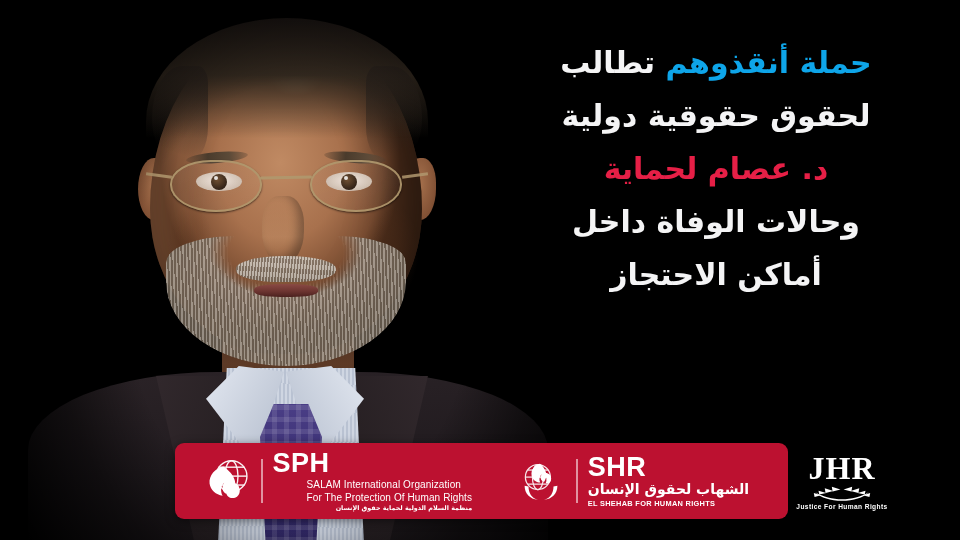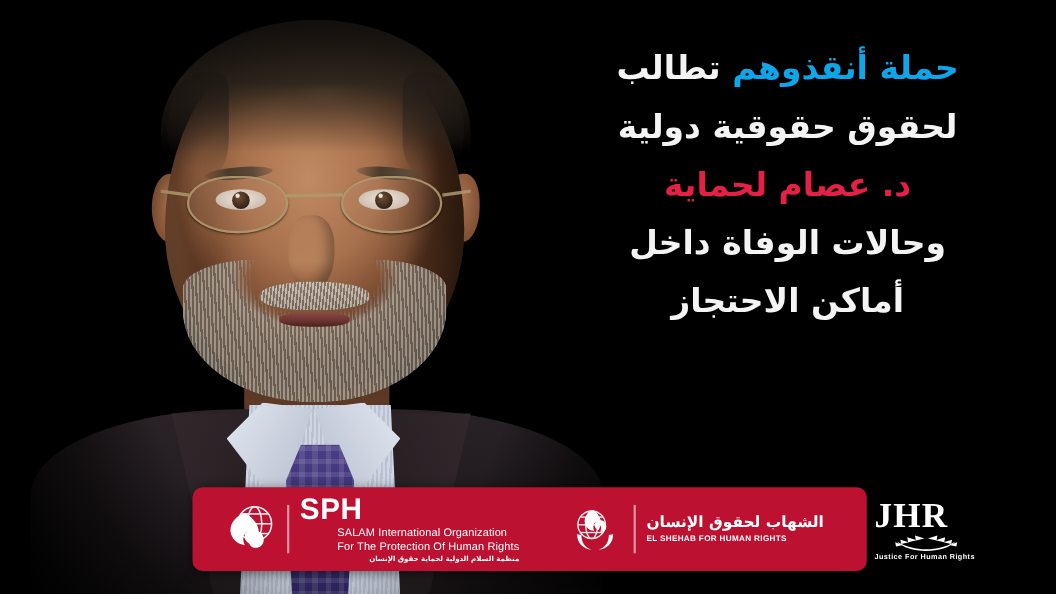--- a/index.html
+++ b/index.html
@@ -445,6 +445,7 @@
       </div>
       <div class="divider"></div>
       <div class="logo-text">
+        <div class="logo-acronym">SHR</div>
         <div class="shr-ar">الشهاب لحقوق الإنسان</div>
         <div class="shr-en">EL SHEHAB FOR HUMAN RIGHTS</div>
       </div>

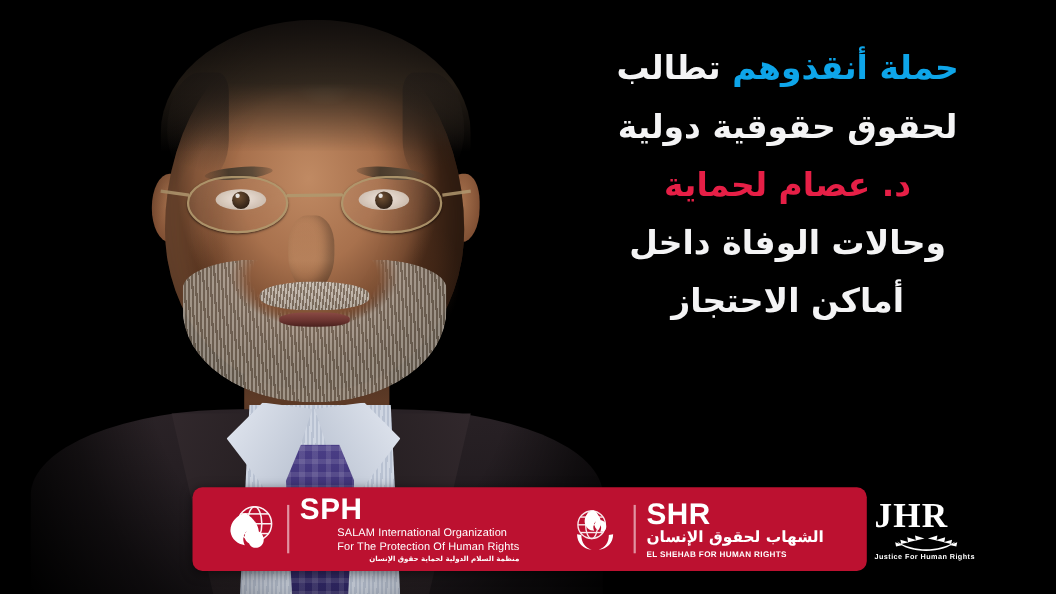--- a/index.html
+++ b/index.html
@@ -321,7 +321,7 @@
   }
   
   .jhr-wrap {
-    display:flex; flex-direction:column; justify-content:center;
+    display:flex; flex-direction:column; align-items:center; justify-content:center;
   }
   .jhr-acronym {
     color:#ffffff;

